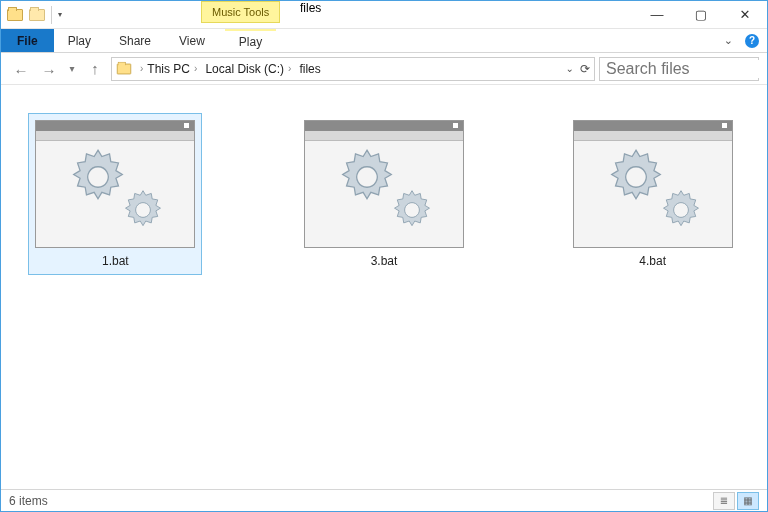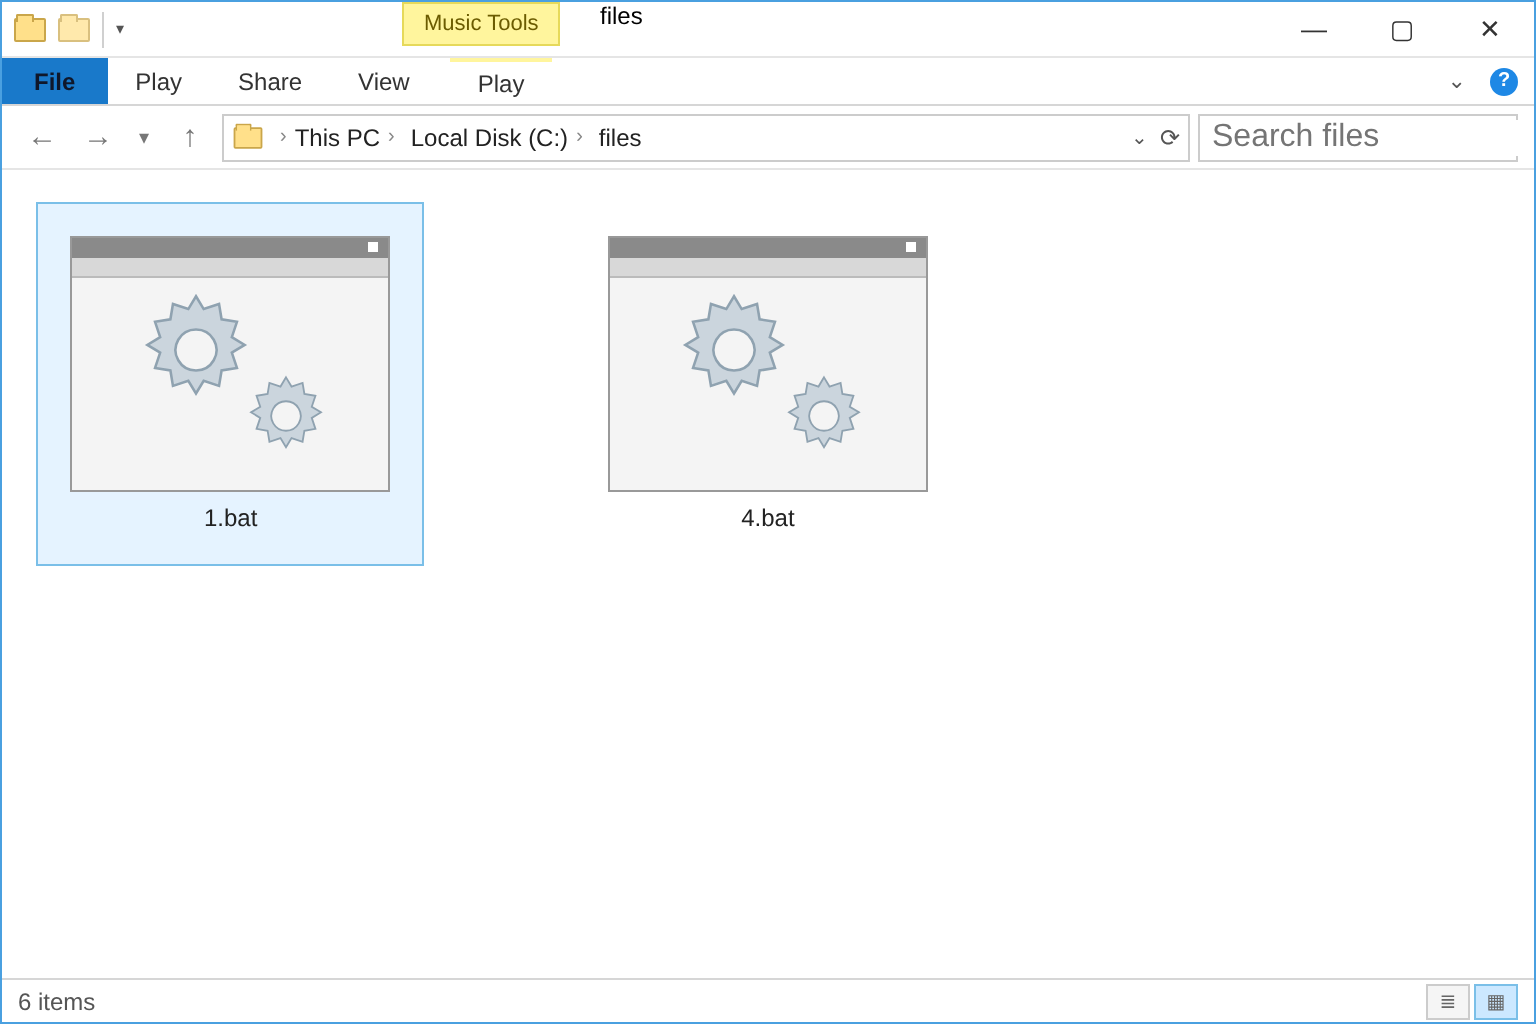--- a/index.html
+++ b/index.html
@@ -200,9 +200,10 @@
     flex-direction:column;
     align-items:center;
     gap:6px;
-    padding:16px;
+    padding:6px;
     cursor:pointer;
     border:1px solid transparent;
+    margin-top:12px;
   }
   .item.selected {
     border:1px solid #7abfe8;

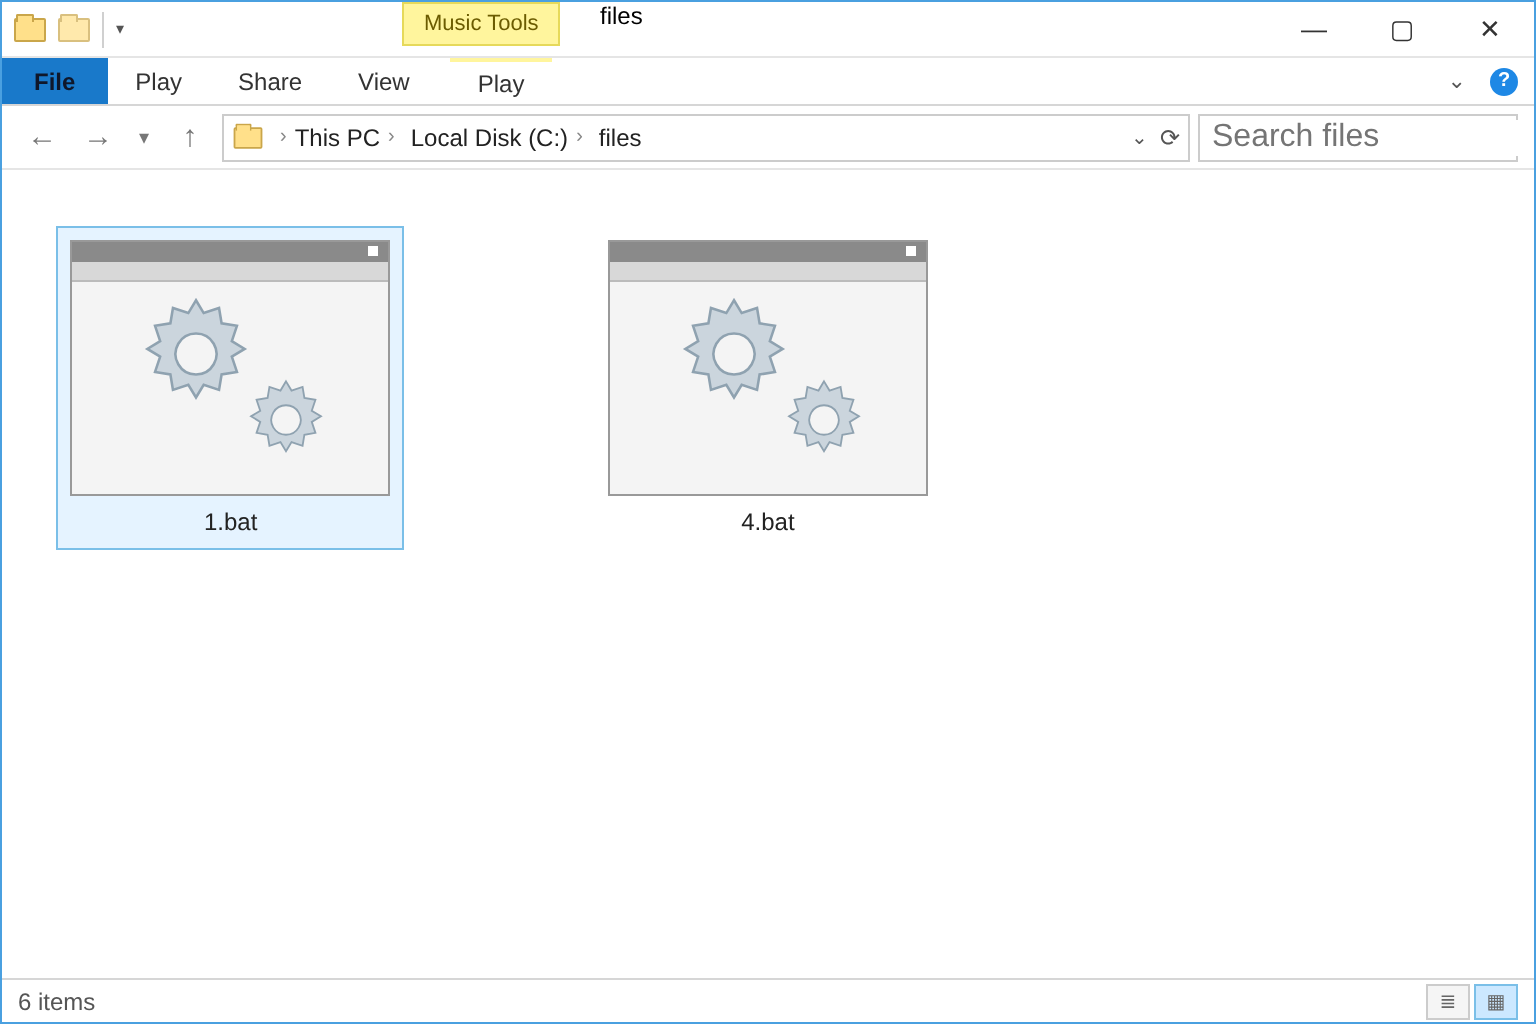--- a/index.html
+++ b/index.html
@@ -358,6 +358,23 @@
             </svg>
       </div>
     </div>
+    <div class="fname">3.bat</div>
+      </div>
+      <div class="item">
+    <div class="thumb">
+      <div class="thumb-top">
+            <div class="dot"></div>
+          </div>
+      <div class="thumb-head"></div>
+      <div class="gears">
+        <svg class="gear big" viewBox="0 0 100 100">
+              <path d="M50 8 l6 10 12-4 2 12 12 2-4 12 10 6-10 6 4 12-12 2-2 12-12-4-6 10-6-10-12 4-2-12-12-2 4-12-10-6 10-6-4-12 12-2 2-12 12 4z M50 34 a16 16 0 1 0 0.01 0z" fill-rule="evenodd"></path>
+            </svg>
+        <svg class="gear small" viewBox="0 0 100 100">
+              <path d="M50 8 l6 10 12-4 2 12 12 2-4 12 10 6-10 6 4 12-12 2-2 12-12-4-6 10-6-10-12 4-2-12-12-2 4-12-10-6 10-6-4-12 12-2 2-12 12 4z M50 34 a16 16 0 1 0 0.01 0z" fill-rule="evenodd"></path>
+            </svg>
+      </div>
+    </div>
     <div class="fname">4.bat</div>
       </div>
     </div>

